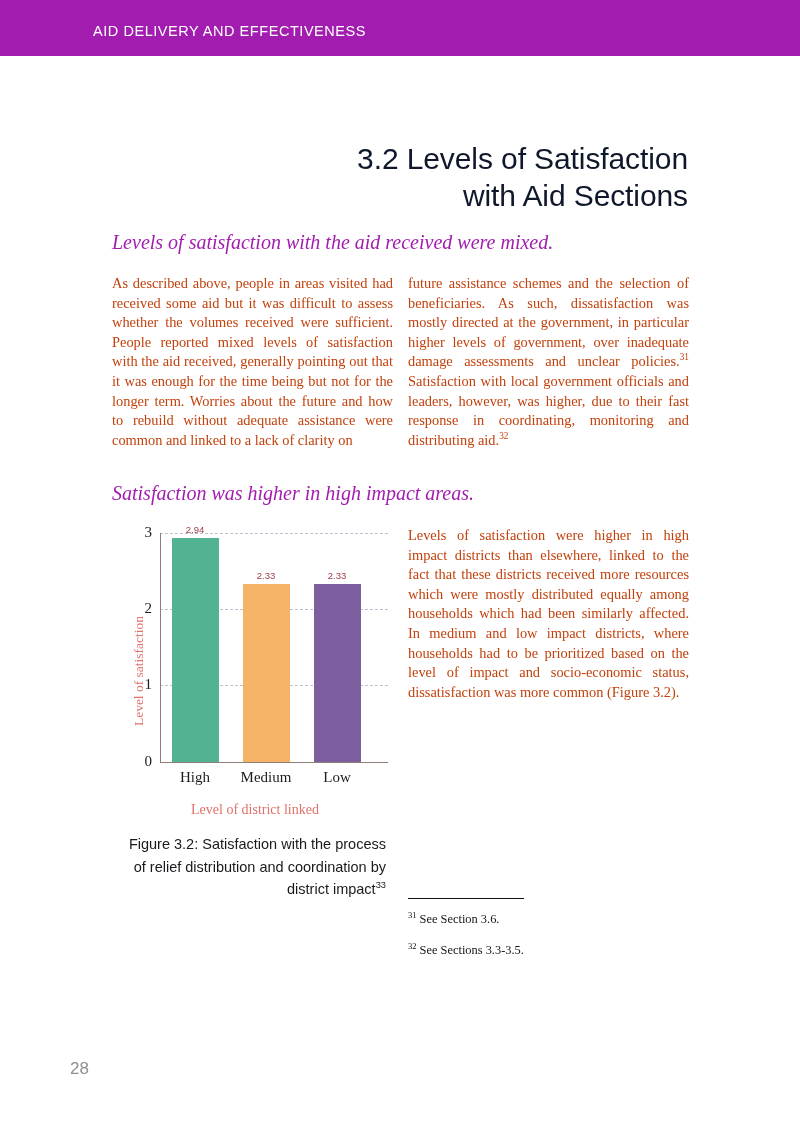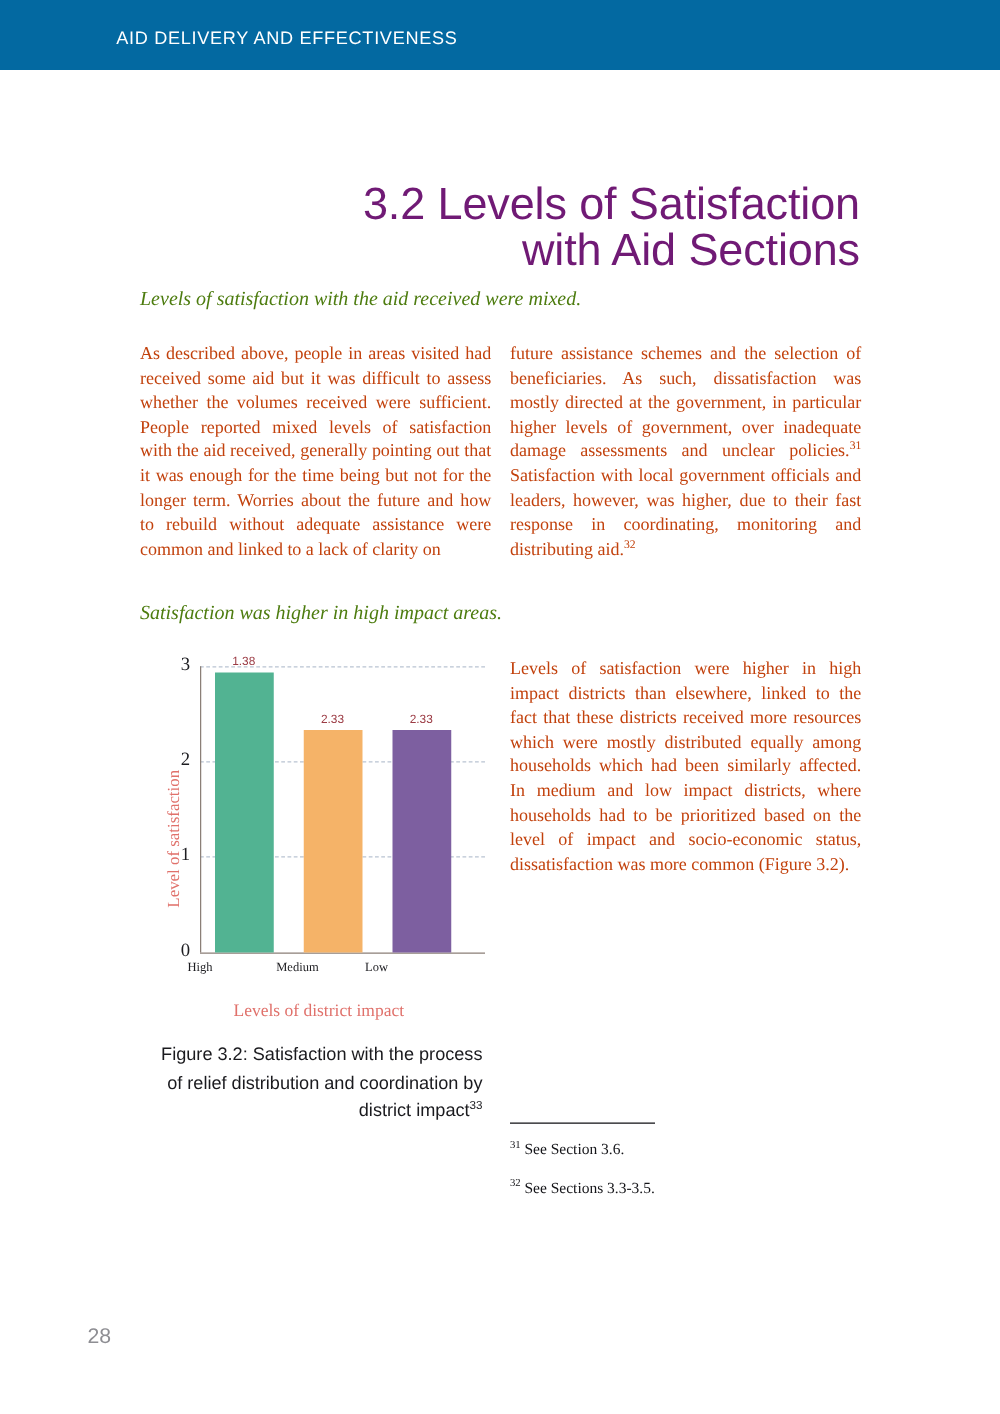--- a/index.html
+++ b/index.html
@@ -20,7 +20,7 @@
     position: absolute;
     left: 0; top: 0;
     width: 800px; height: 56px;
-    background: #0369a1;
+    background: #a21caf;
   }
   #running-header .rh-text {
     position: absolute;

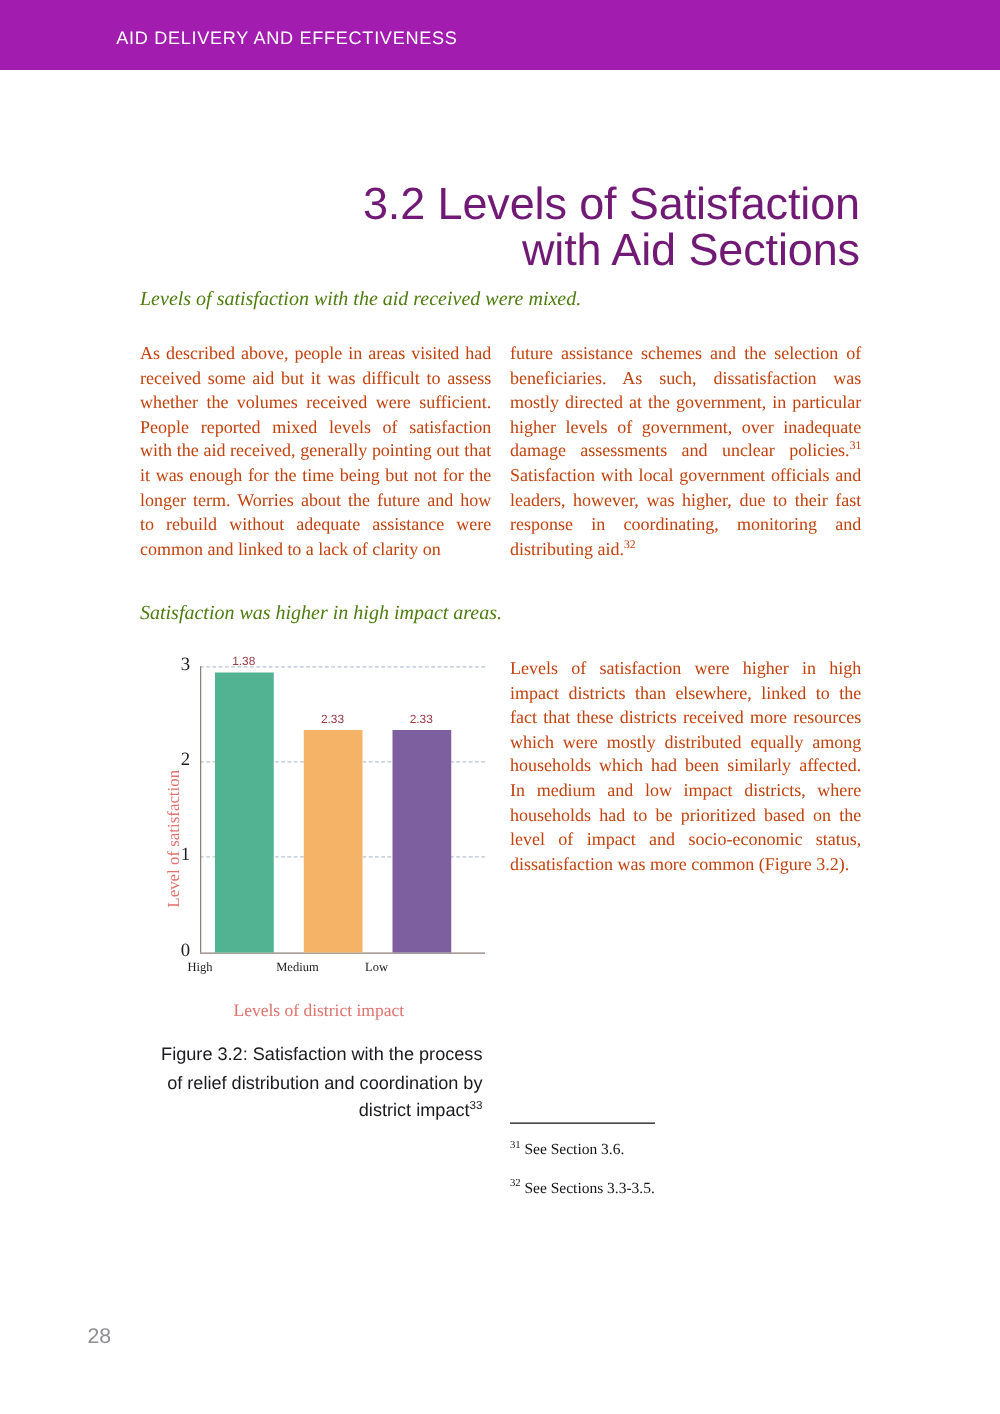--- a/index.html
+++ b/index.html
@@ -41,9 +41,9 @@
     top: 120px;
     width: 398px;
     text-align: right;
-    color: #701a75;
-    font-family: "Liberation Sans", sans-serif;
-    font-size: 36px;
+    color: #0f172a;
+    font-family: "Liberation Sans", sans-serif;
+    font-size: 30px;
     font-weight: 400;
     line-height: 37px;
     letter-spacing: -0.1px;

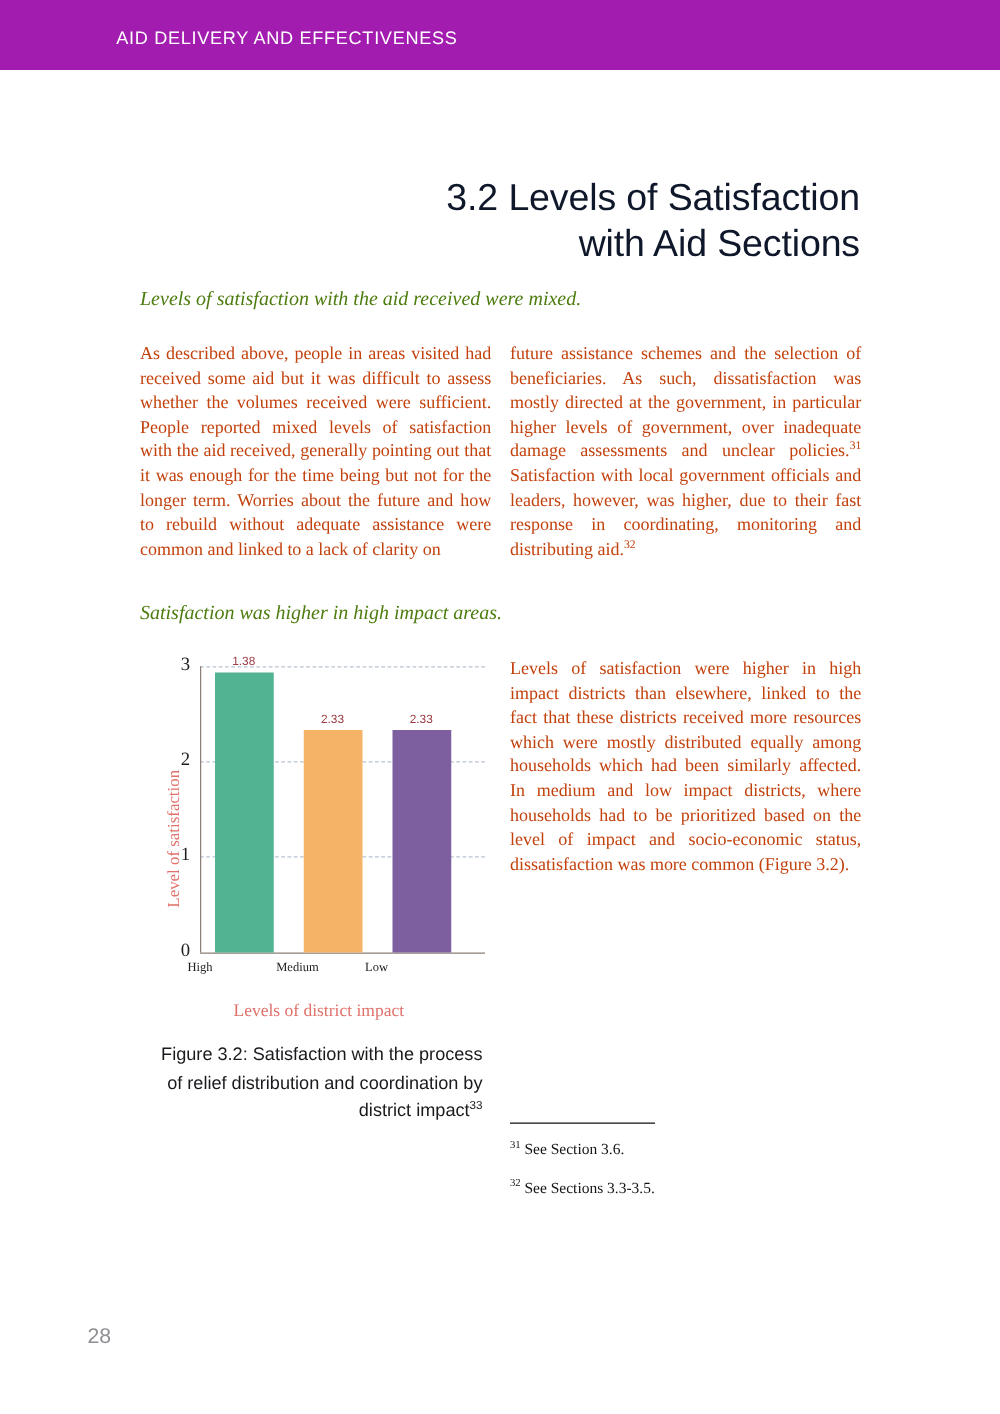--- a/index.html
+++ b/index.html
@@ -55,8 +55,8 @@
     position: absolute;
     font-family: "Liberation Serif", serif;
     font-style: italic;
-    font-size: 16px;
-    color: #4d7c0f;
+    font-size: 20px;
+    color: #a21caf;
     white-space: nowrap;
   }
   #lead-1 { left: 112px; top: 231px; }

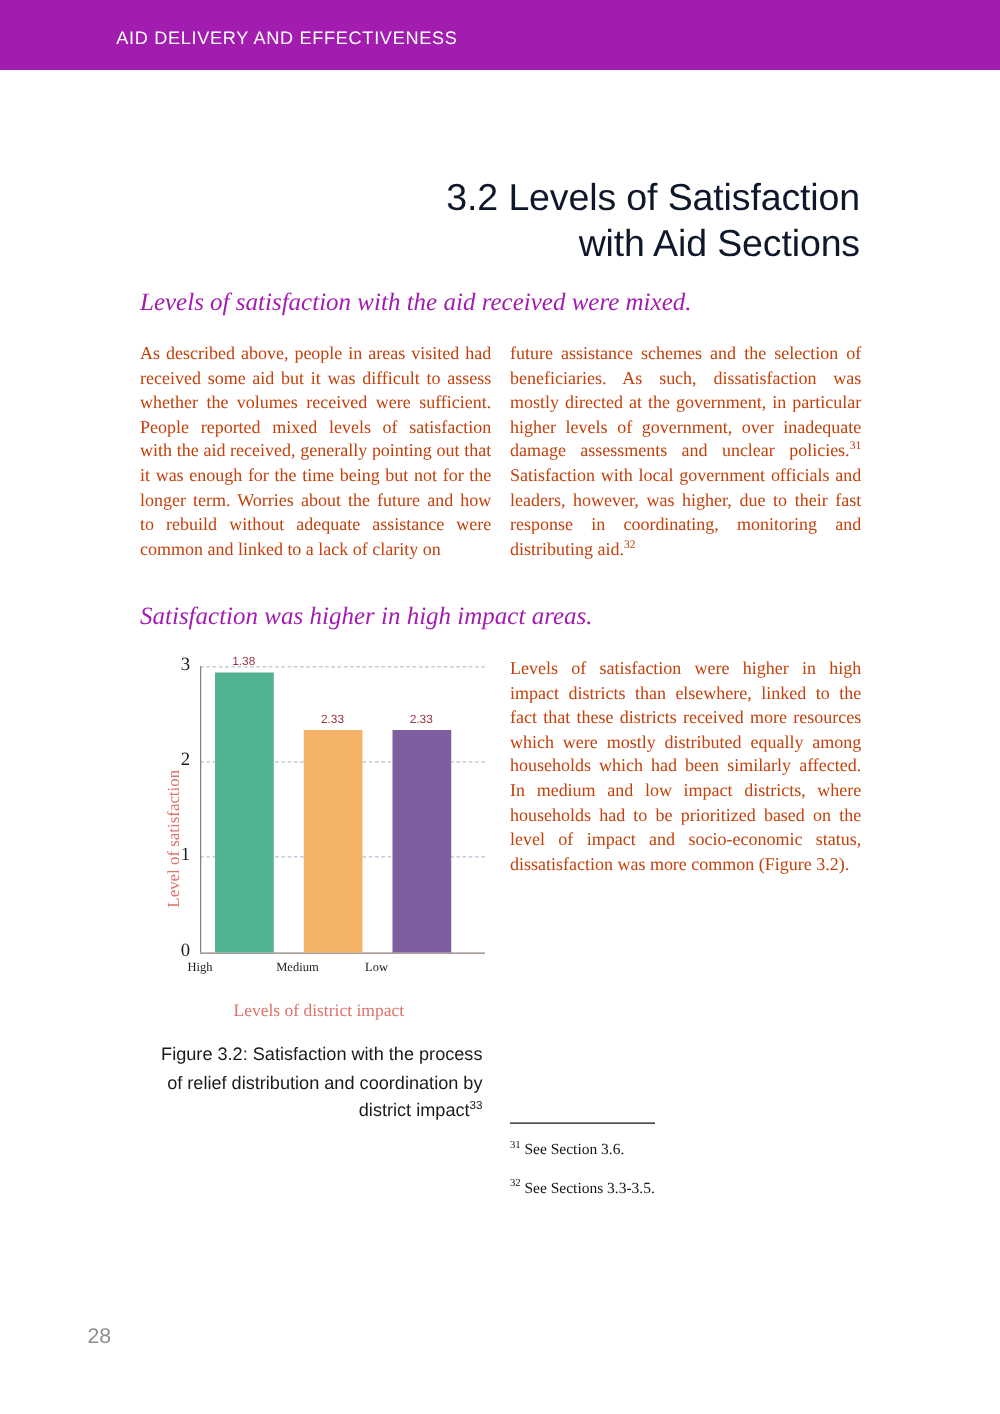--- a/index.html
+++ b/index.html
@@ -256,7 +256,7 @@
     <div class="bar" style="left:143px; width:47px; height:178px; bottom:63px; background:#f5b368;"></div>
     <div class="bar" style="left:214px; width:47px; height:178px; bottom:63px; background:#7d5fa0;"></div>
 
-    <div class="bar-value" style="left:65px;  top:9px;">1.38</div>
+    <div class="bar-value" style="left:65px;  top:9px;">2.94</div>
     <div class="bar-value" style="left:136px; top:55px;">2.33</div>
     <div class="bar-value" style="left:207px; top:55px;">2.33</div>
 

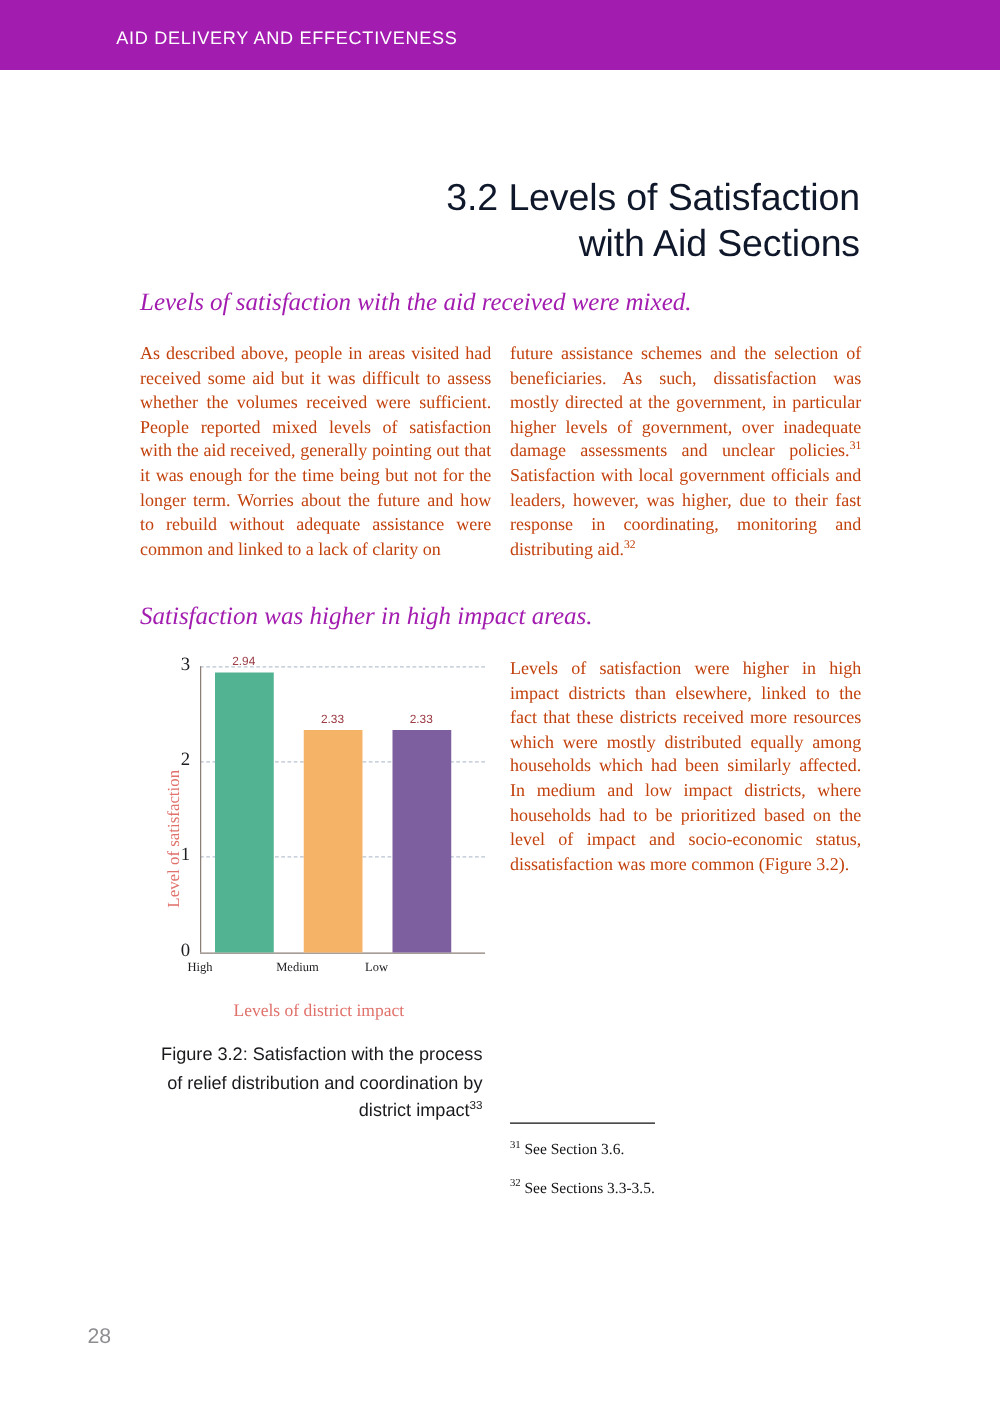--- a/index.html
+++ b/index.html
@@ -135,9 +135,9 @@
   .cat-label {
     position: absolute;
     font-family: "Liberation Serif", serif;
-    font-size: 10px;
+    font-size: 15px;
     color: #1d1d21;
-    text-align: left;
+    text-align: center;
     width: 90px;
   }
   #y-axis-title {

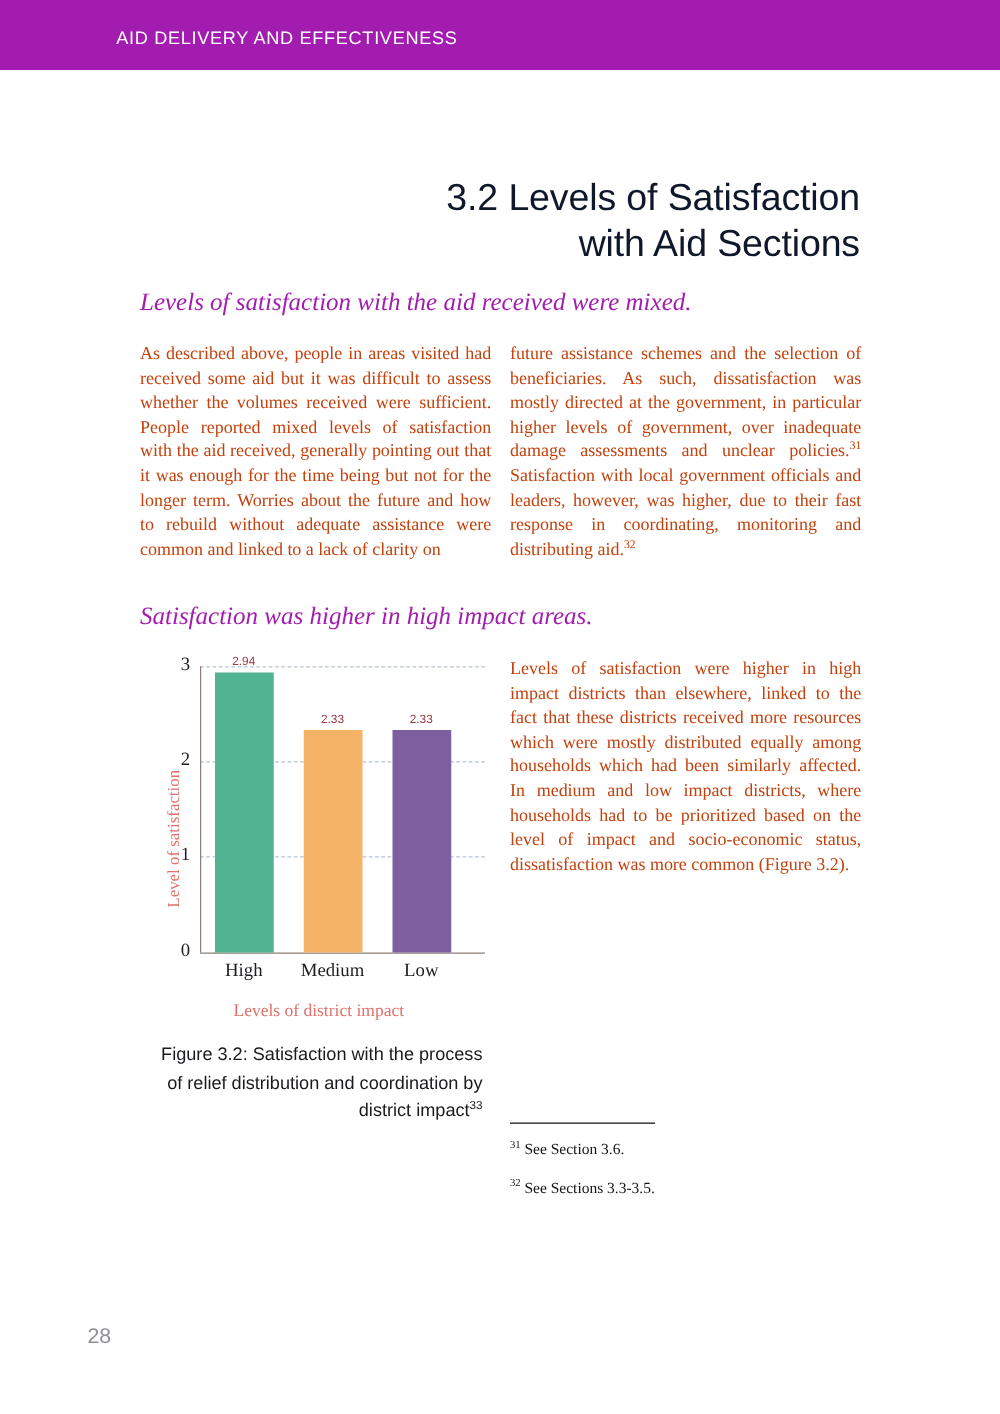--- a/index.html
+++ b/index.html
@@ -265,7 +265,7 @@
     <div class="cat-label" style="left:192px; top:254px;">Low</div>
 
     <div id="y-axis-title">Level of satisfaction</div>
-    <div id="x-axis-title">Levels of district impact</div>
+    <div id="x-axis-title">Level of district linked</div>
 
   </div>
 

